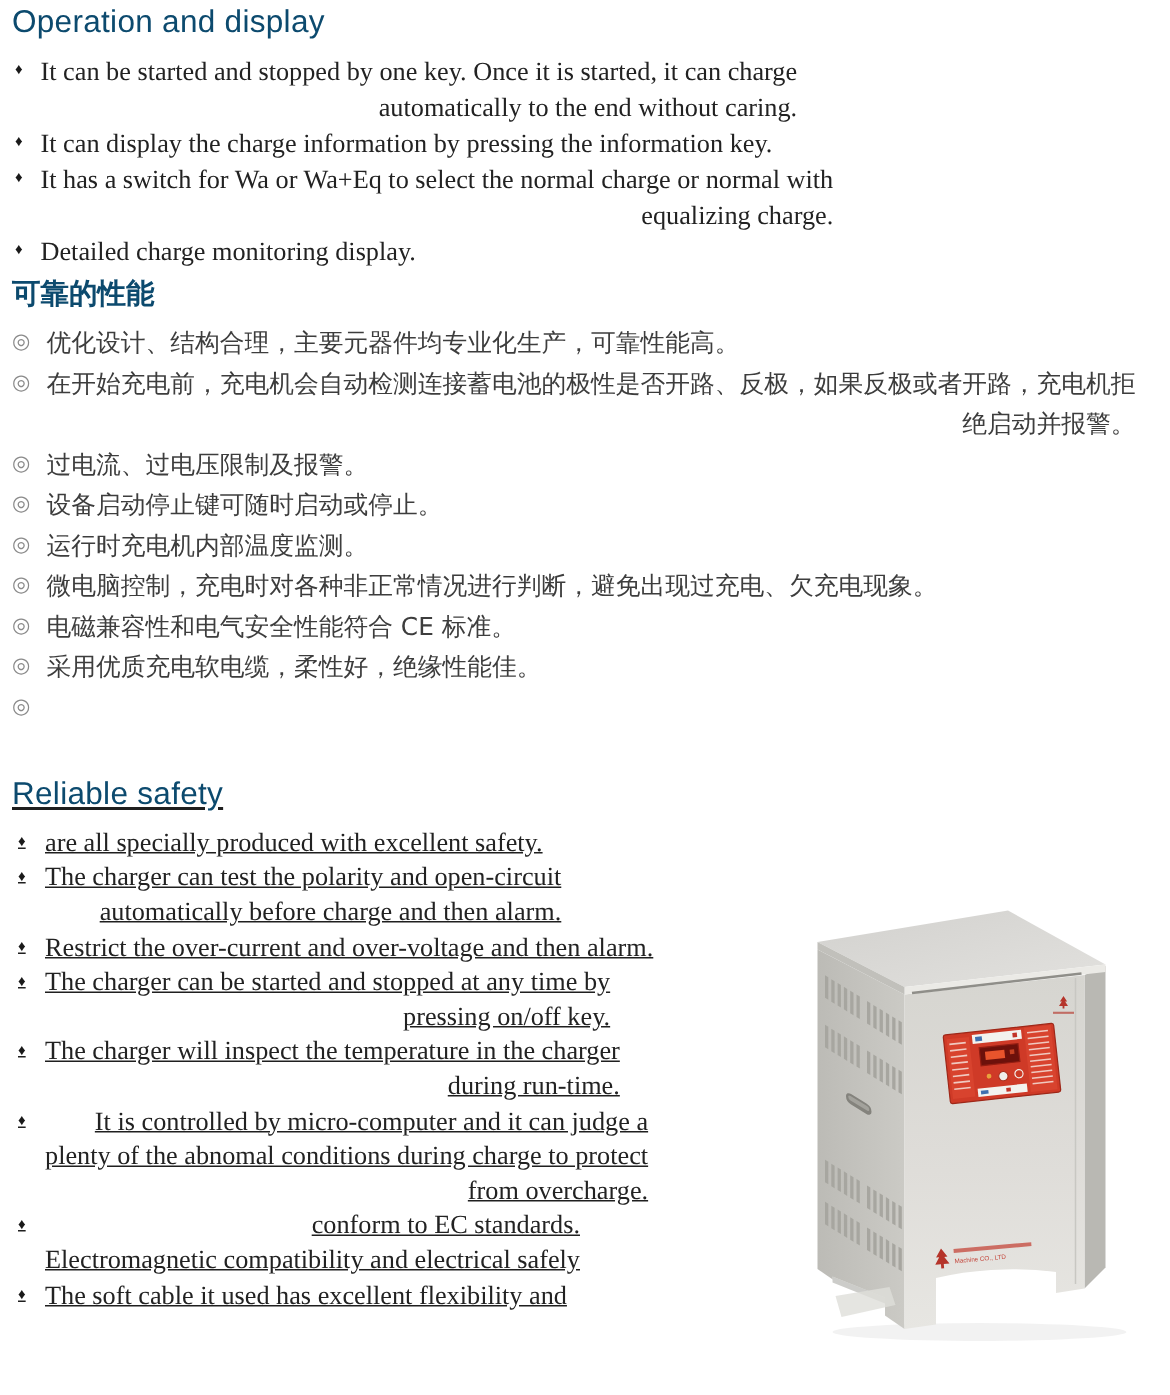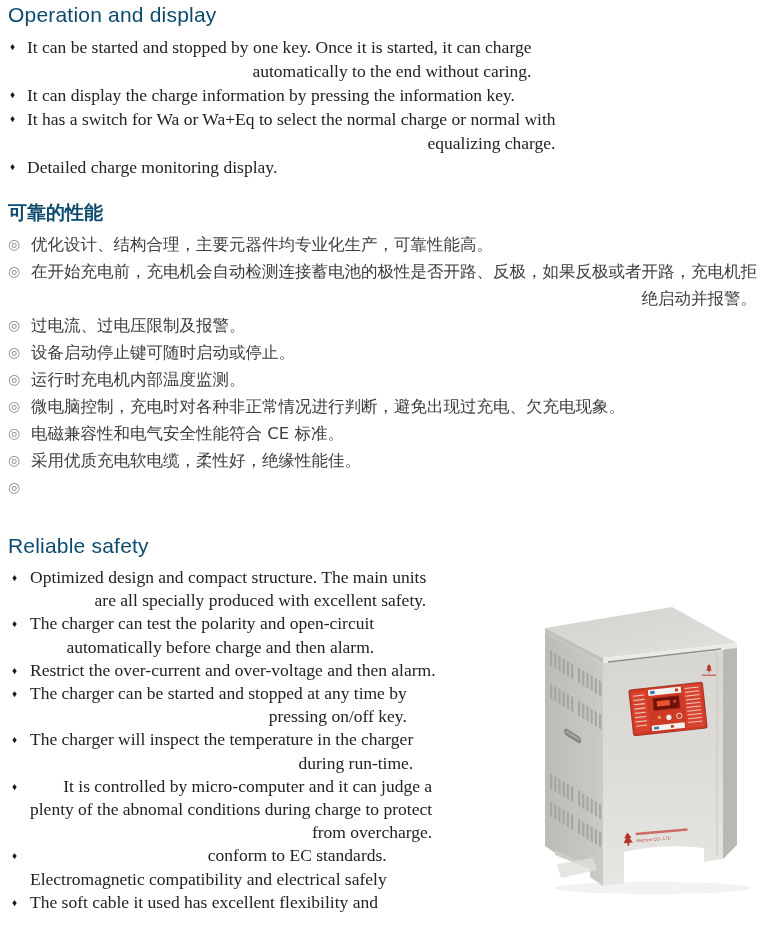--- a/index.html
+++ b/index.html
@@ -7,7 +7,7 @@
         font-family:"Liberation Serif",serif;color:#1f1f1f;}
   .sec{position:absolute;left:8px;}
   #sec-op{top:2px;width:668px;}
-  #sec-cn{top:200px;width:768px;}
+  #sec-cn{top:184px;width:768px;}
   #sec-rs{top:533px;width:515px;}
   .sec h2{margin:0;font-family:"Liberation Sans",sans-serif;font-weight:400;color:#0c4a6e;}
   #sec-op h2, #sec-rs h2{font-size:21px;line-height:26px;letter-spacing:.2px;}

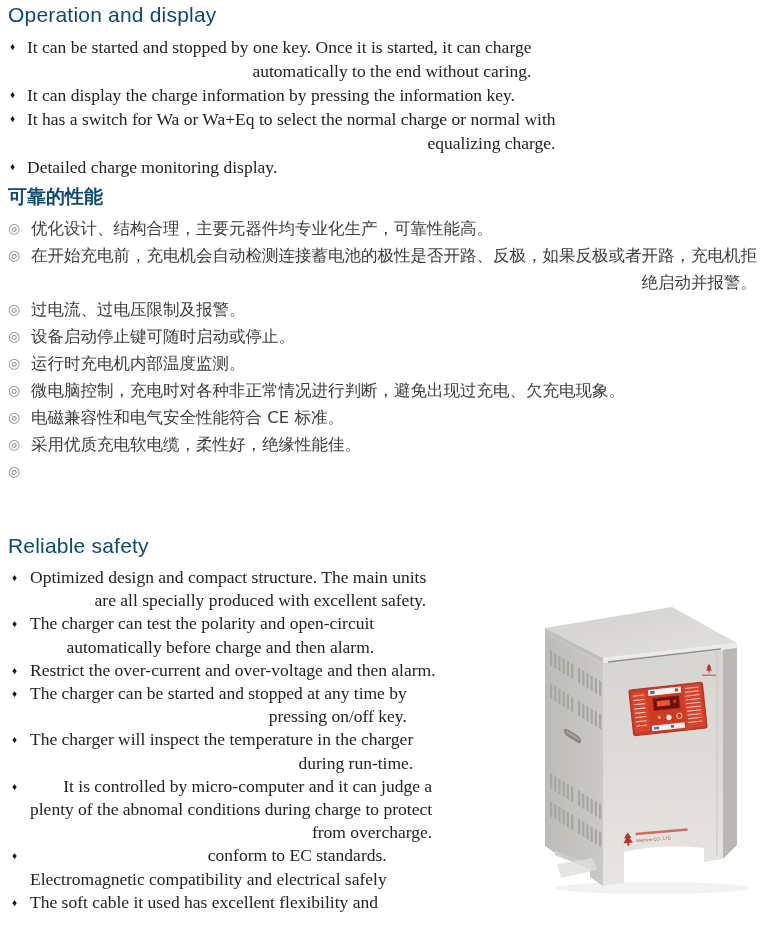--- a/index.html
+++ b/index.html
@@ -8,7 +8,7 @@
   .sec{position:absolute;left:8px;}
   #sec-op{top:2px;width:668px;}
   #sec-cn{top:184px;width:768px;}
-  #sec-rs{top:533px;width:515px;}
+  #sec-rs{top:517px;width:515px;text-decoration:underline;}
   .sec h2{margin:0;font-family:"Liberation Sans",sans-serif;font-weight:400;color:#0c4a6e;}
   #sec-op h2, #sec-rs h2{font-size:21px;line-height:26px;letter-spacing:.2px;}
   #sec-cn h2{font-size:19px;line-height:24px;font-weight:700;font-family:"DejaVu Sans",sans-serif;}

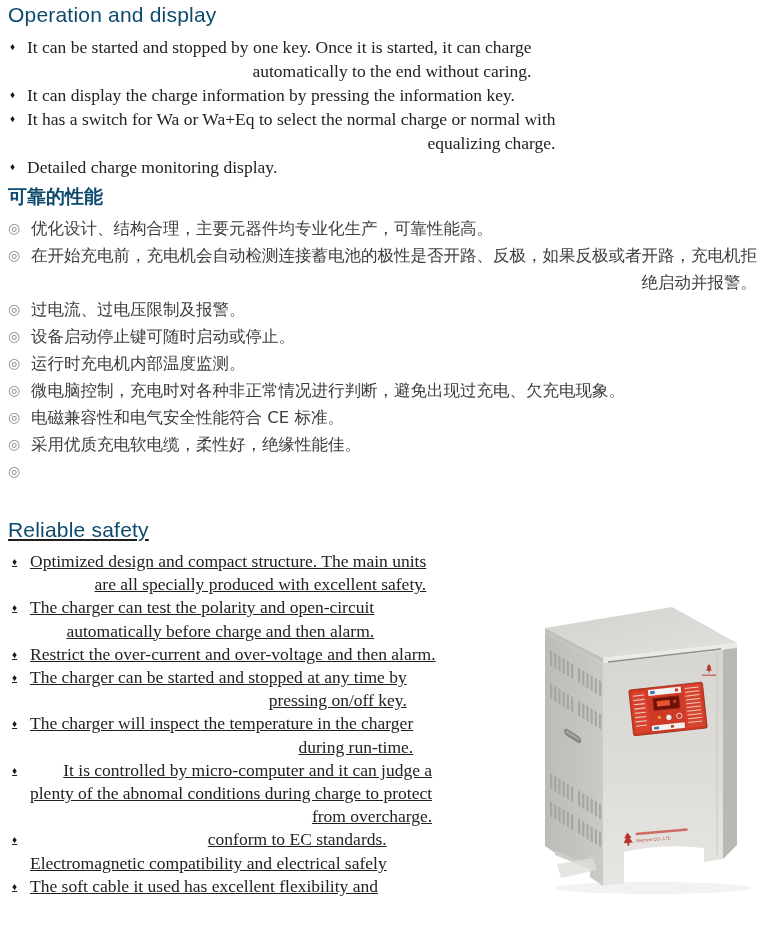--- a/index.html
+++ b/index.html
@@ -128,7 +128,6 @@
       <li>
         <span class="marker">♦</span>
         <span class="item-text">
-            <span class="ln">Optimized design and compact structure. The main units</span>
             <span class="ln">are all specially produced with excellent safety.</span>
           </span>
       </li>

